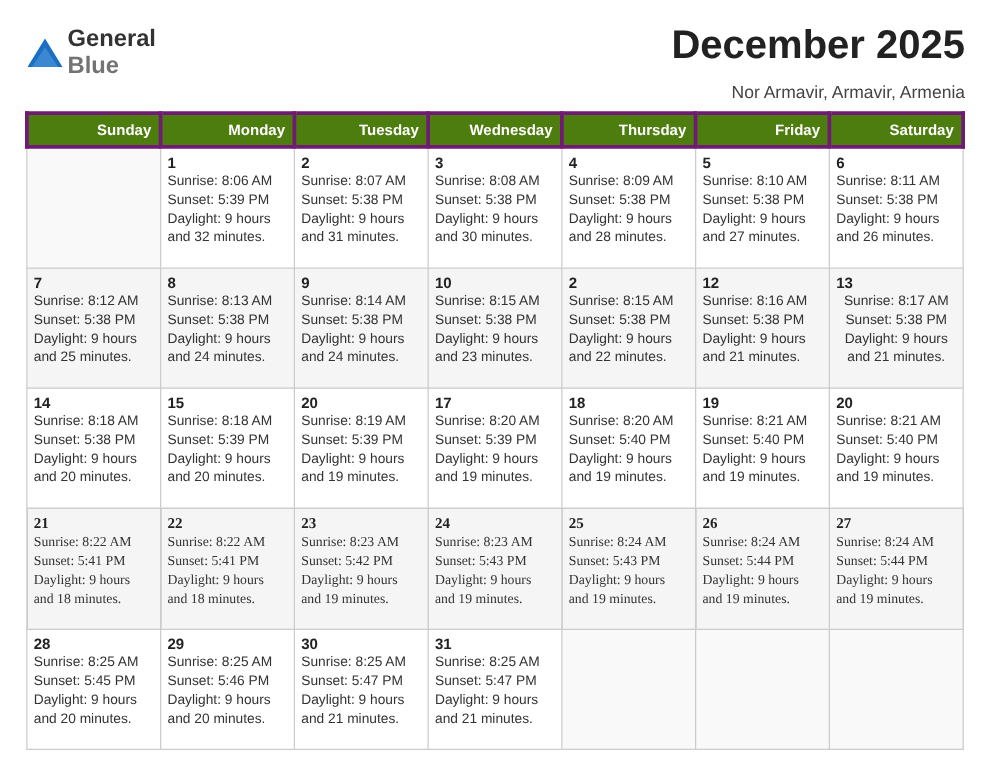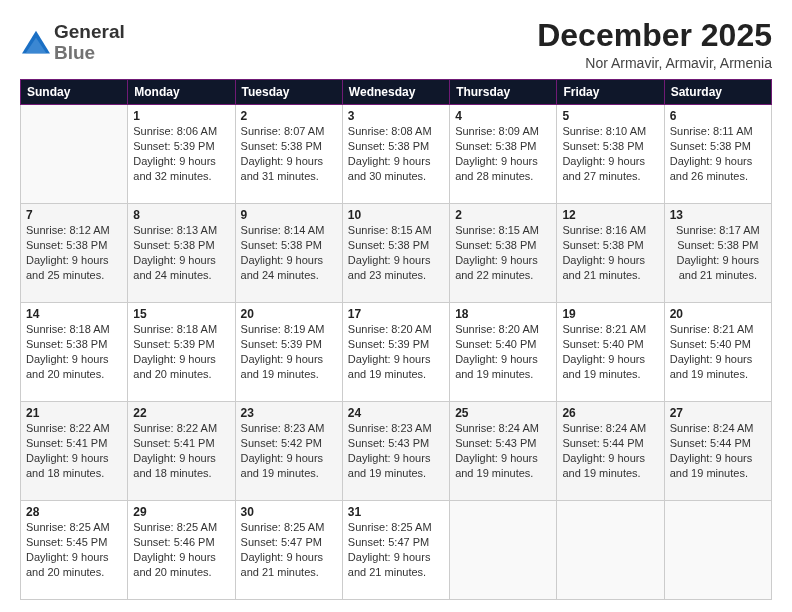--- a/index.html
+++ b/index.html
@@ -53,7 +53,7 @@
     .location {
       font-size: 14px;
       color: #444;
-      margin-top: 2px;
+      margin-top: 12px;
     }
     .calendar {
       width: 100%;

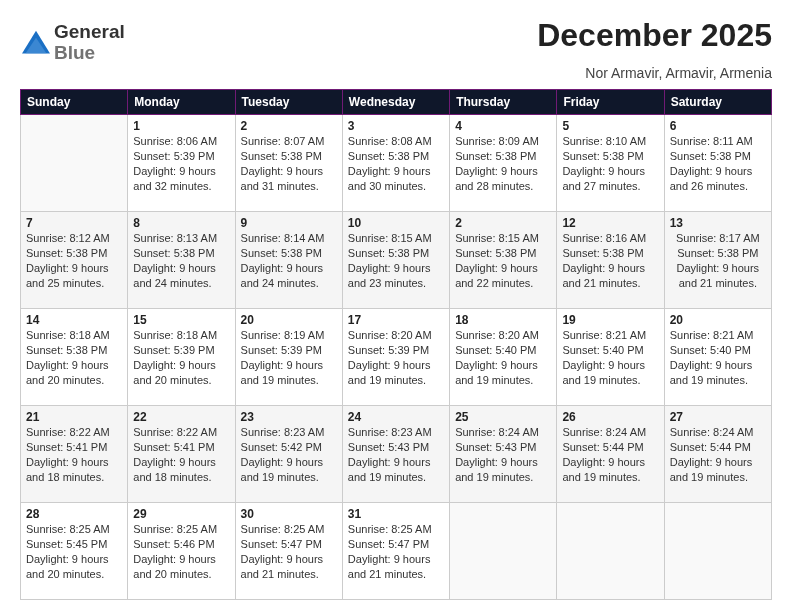--- a/index.html
+++ b/index.html
@@ -61,13 +61,13 @@
       flex: 1;
     }
     .calendar th {
-      background-color: #0f172a;
+      background-color: #4d7c0f;
       color: #fff;
       font-size: 12px;
       font-weight: bold;
       padding: 5px 6px;
-      border: 1px solid #701a75;
-      text-align: left;
+      border: 3px solid #701a75;
+      text-align: right;
     }
     .calendar td {
       border: 1px solid #ccc;

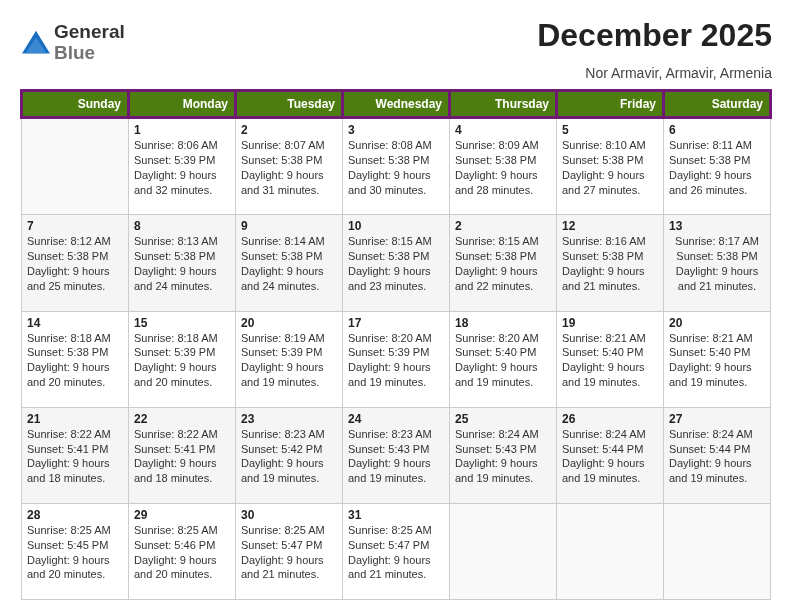--- a/index.html
+++ b/index.html
@@ -276,7 +276,7 @@
 and 19 minutes.</div>
           </td>
         </tr>
-        <tr style="background: #404040;">
+        <tr style="background: #404040; font-family: Liberation Serif, serif;">
           <td>
             <span class="day-number">21</span>
             <div class="day-info" style="white-space: pre-line;">Sunrise: 8:22 AM

